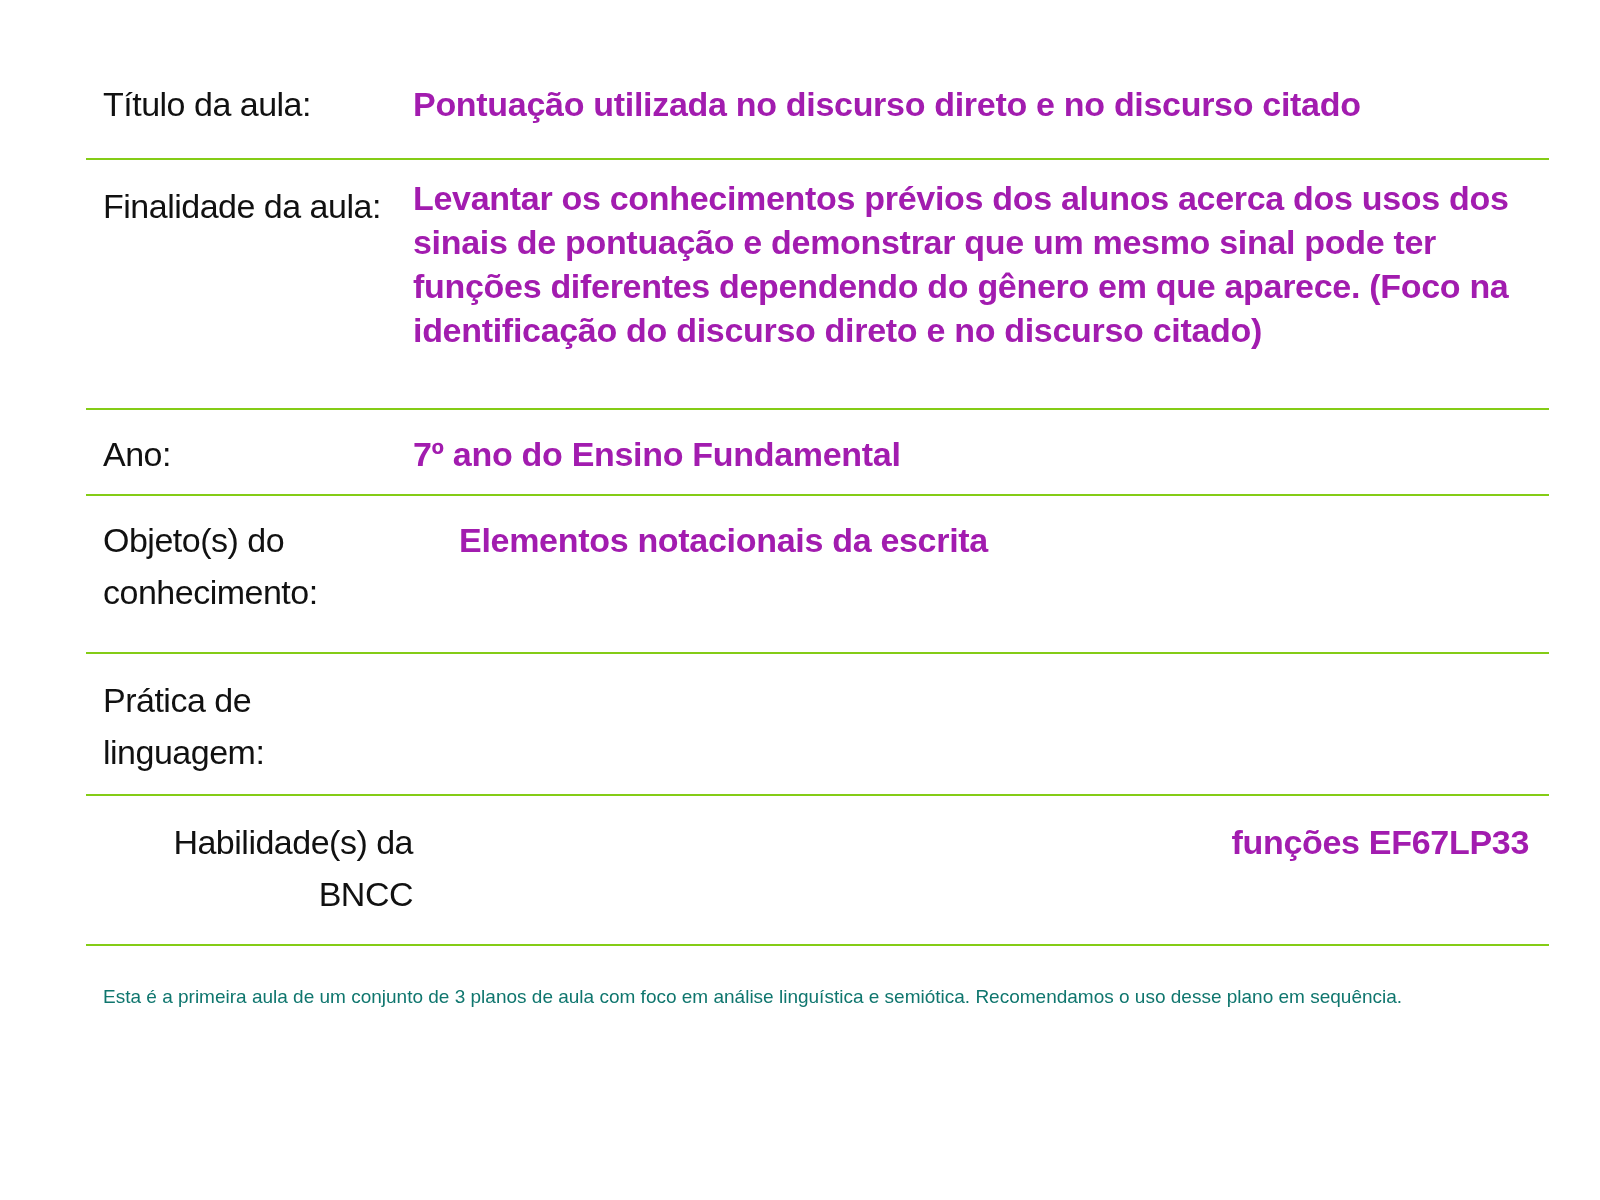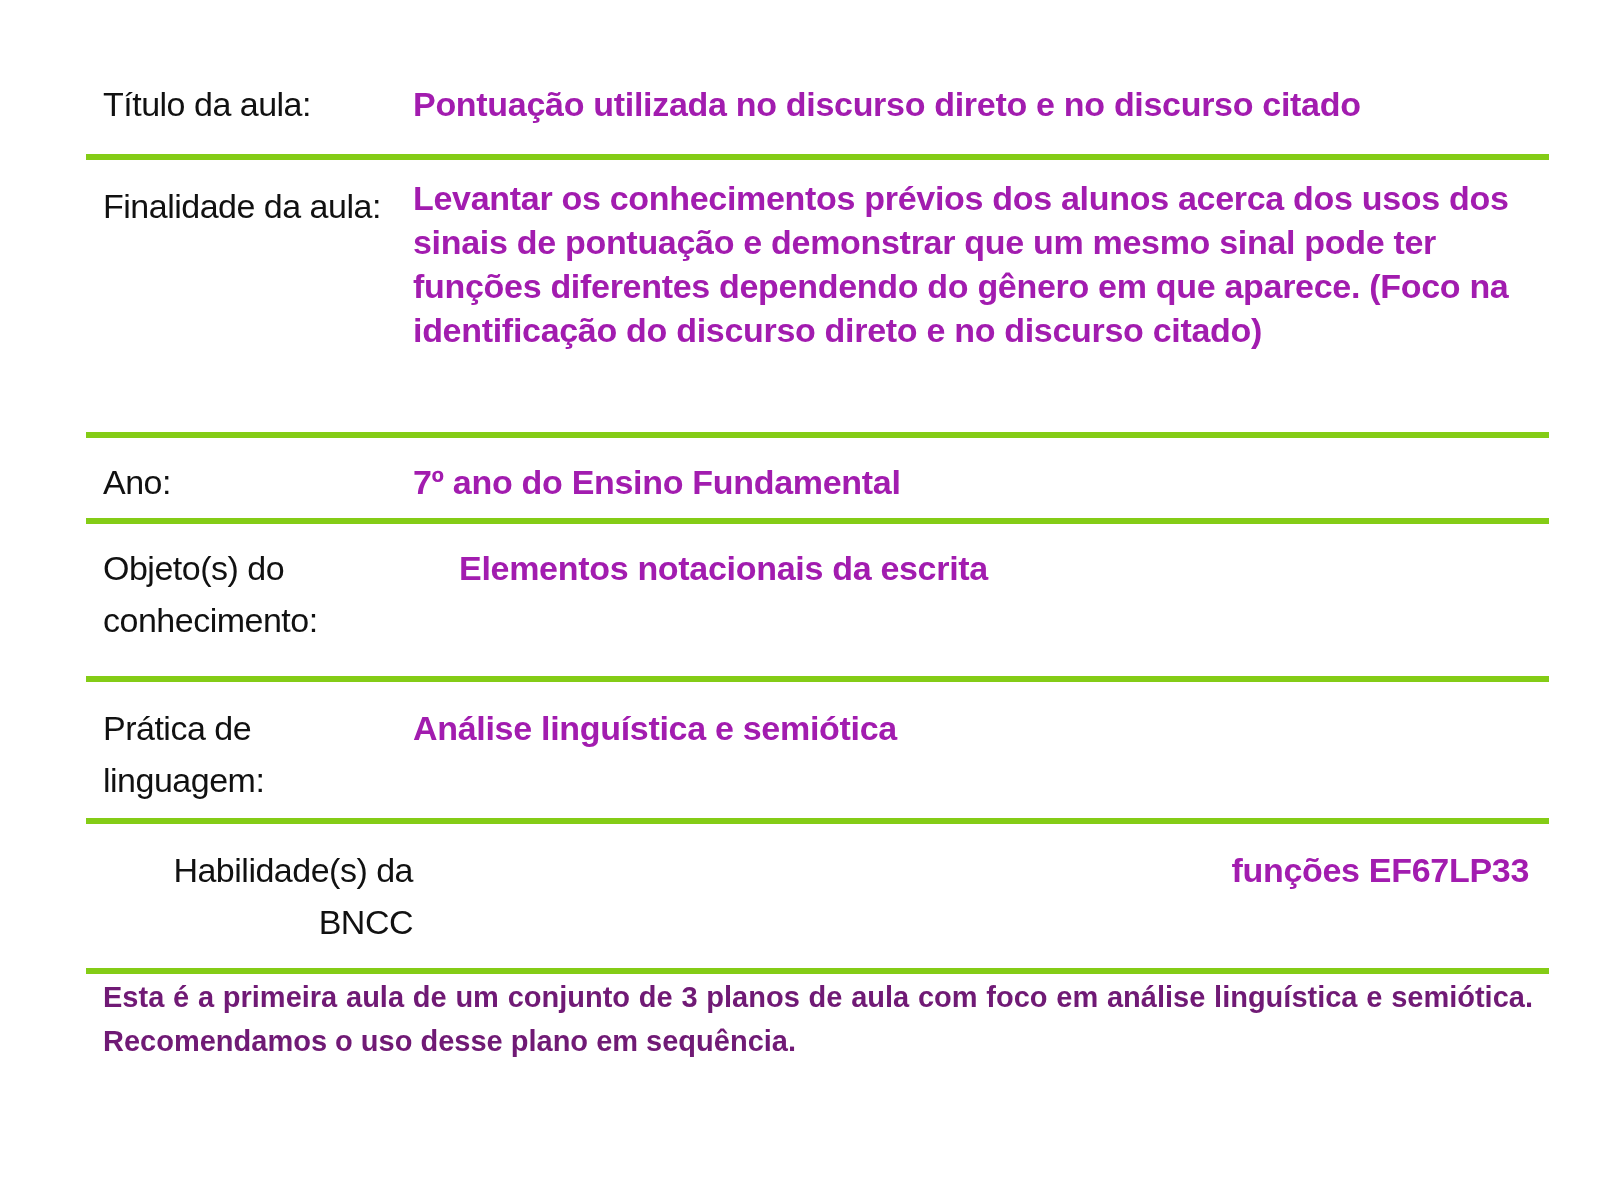--- a/index.html
+++ b/index.html
@@ -5,7 +5,7 @@
   html, body { margin: 0; padding: 0; background: #ffffff; }
   body { width: 1600px; height: 1200px; position: relative; font-family: "Liberation Sans", "DejaVu Sans", sans-serif; color: #111; overflow: hidden; }
   .table { position: absolute; left: 86px; top: 60px; width: 1463px; }
-  .row { display: flex; border-bottom: 6px solid #84cc16; box-sizing: border-box; }
+  .row { display: flex; border-bottom: 2px solid #84cc16; box-sizing: border-box; }
   .label { width: 327px; padding-left: 17px; font-size: 34px; line-height: 52px; letter-spacing: -0.5px; color: #111; box-sizing: border-box; }
   .value { flex: 1; font-size: 34px; font-weight: bold; line-height: 44px; letter-spacing: -0.3px; color: #a21caf; padding-right: 20px; }
   .r0 { height: 100px; padding-top: 18px; }

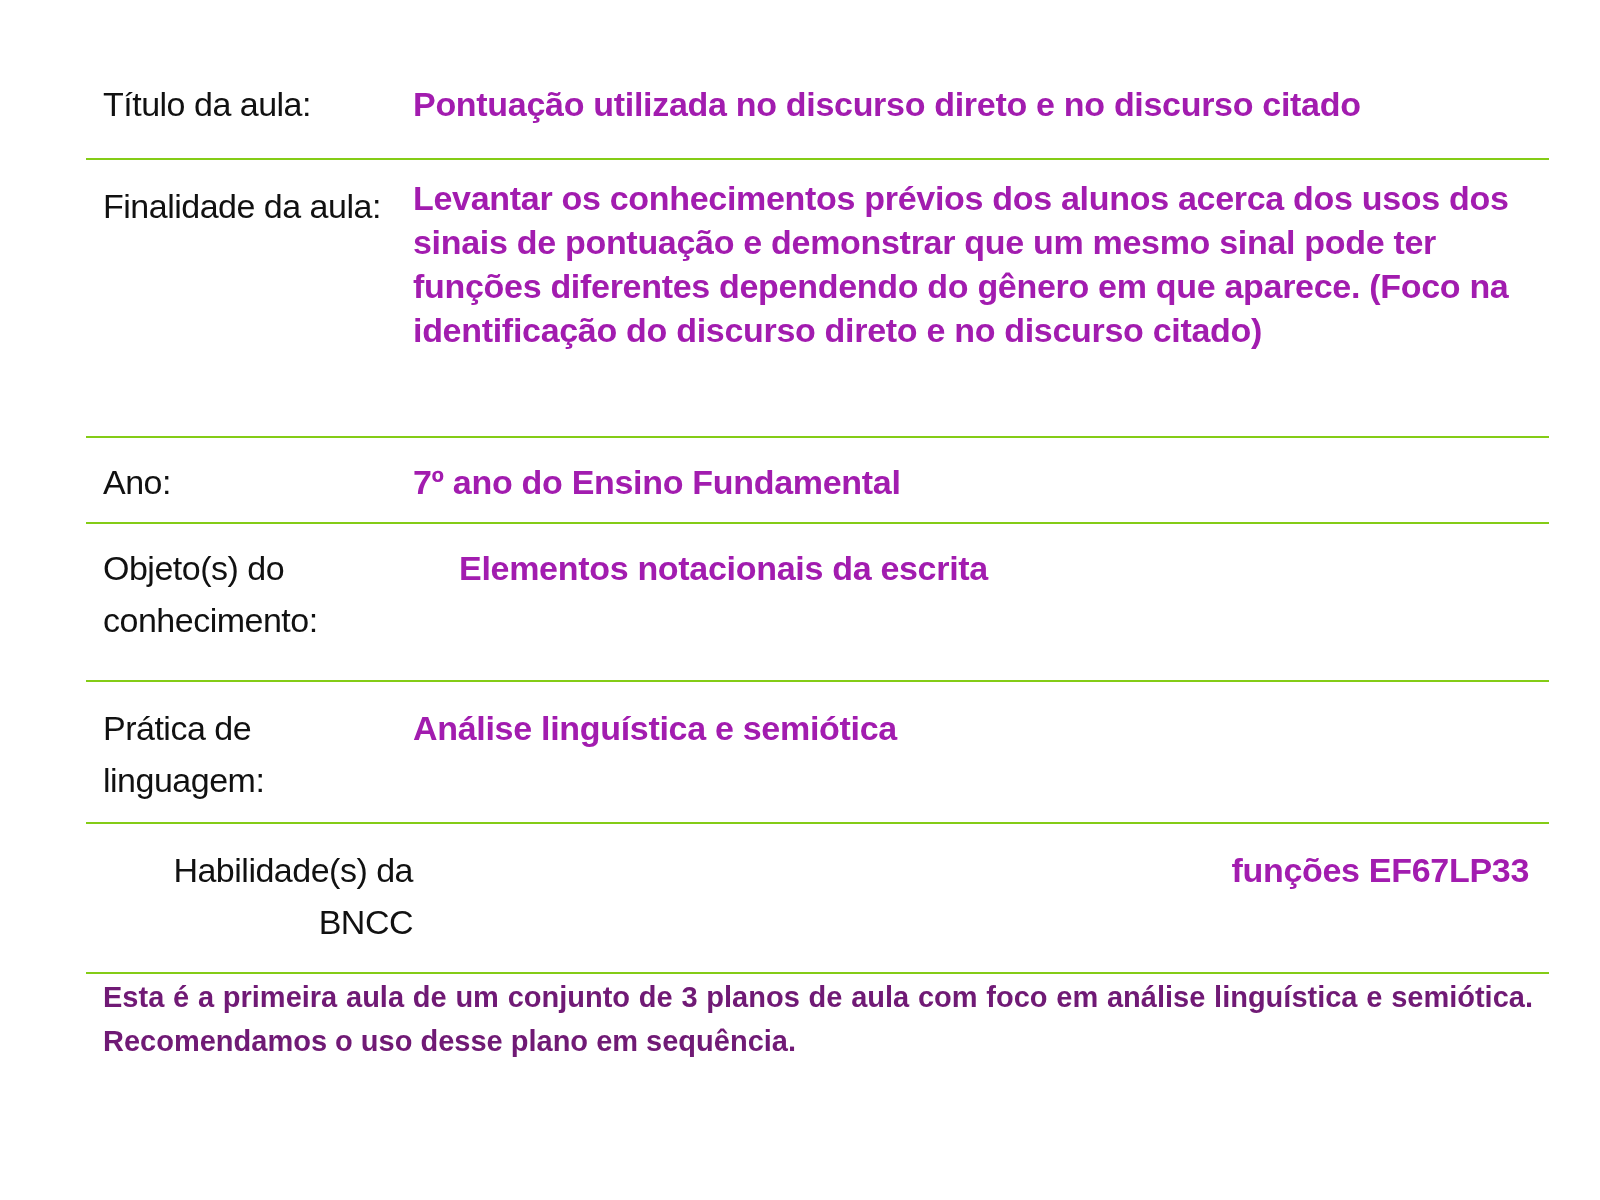--- a/index.html
+++ b/index.html
@@ -9,7 +9,7 @@
   .label { width: 327px; padding-left: 17px; font-size: 34px; line-height: 52px; letter-spacing: -0.5px; color: #111; box-sizing: border-box; }
   .value { flex: 1; font-size: 34px; font-weight: bold; line-height: 44px; letter-spacing: -0.3px; color: #a21caf; padding-right: 20px; }
   .r0 { height: 100px; padding-top: 18px; }
-  .r1 { height: 278px; padding-top: 16px; }
+  .r1 { height: 250px; padding-top: 16px; }
   .r1 .label { padding-top: 4px; }
   .r2 { height: 86px; padding-top: 18px; }
   .r3 { height: 158px; padding-top: 18px; gap: 46px; }

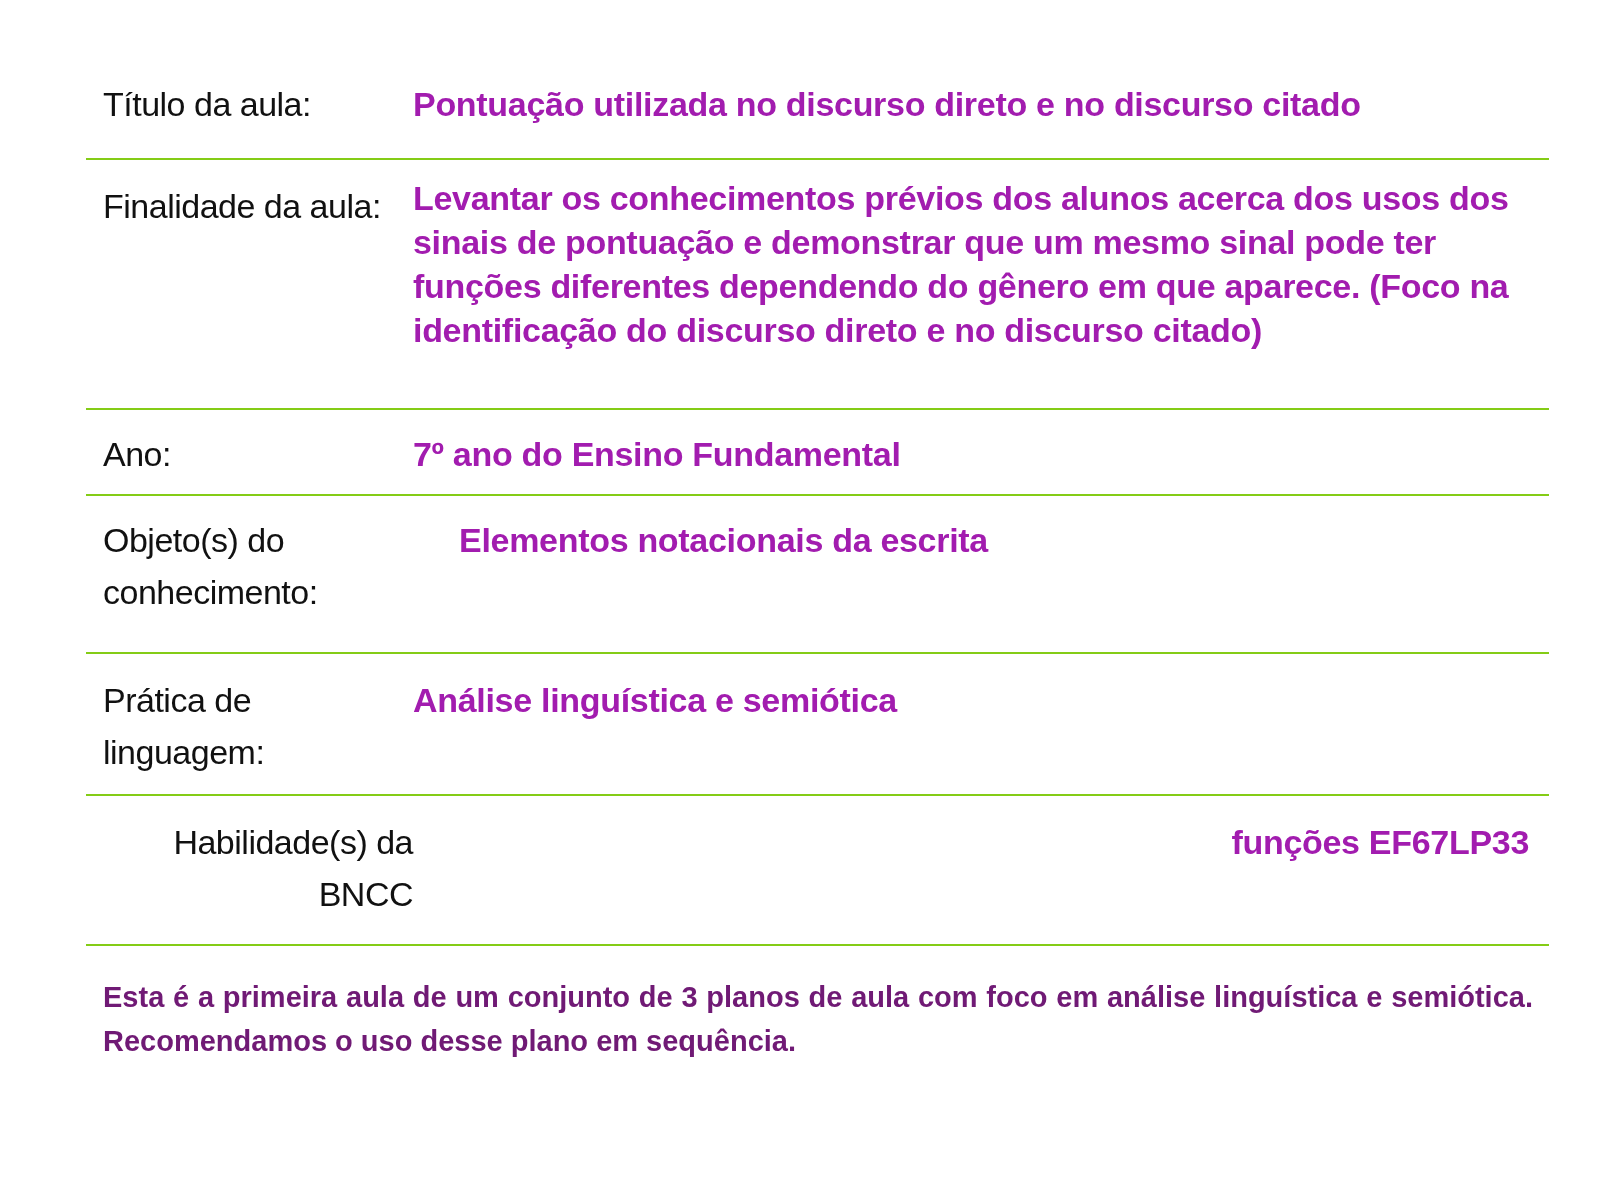--- a/index.html
+++ b/index.html
@@ -41,7 +41,6 @@
   </div>
   <div class="row r4">
     <div class="label">Prática de linguagem:</div>
-    <div class="value">Análise linguística e semiótica</div>
   </div>
   <div class="row r5">
     <div class="label">Habilidade(s) da BNCC</div>

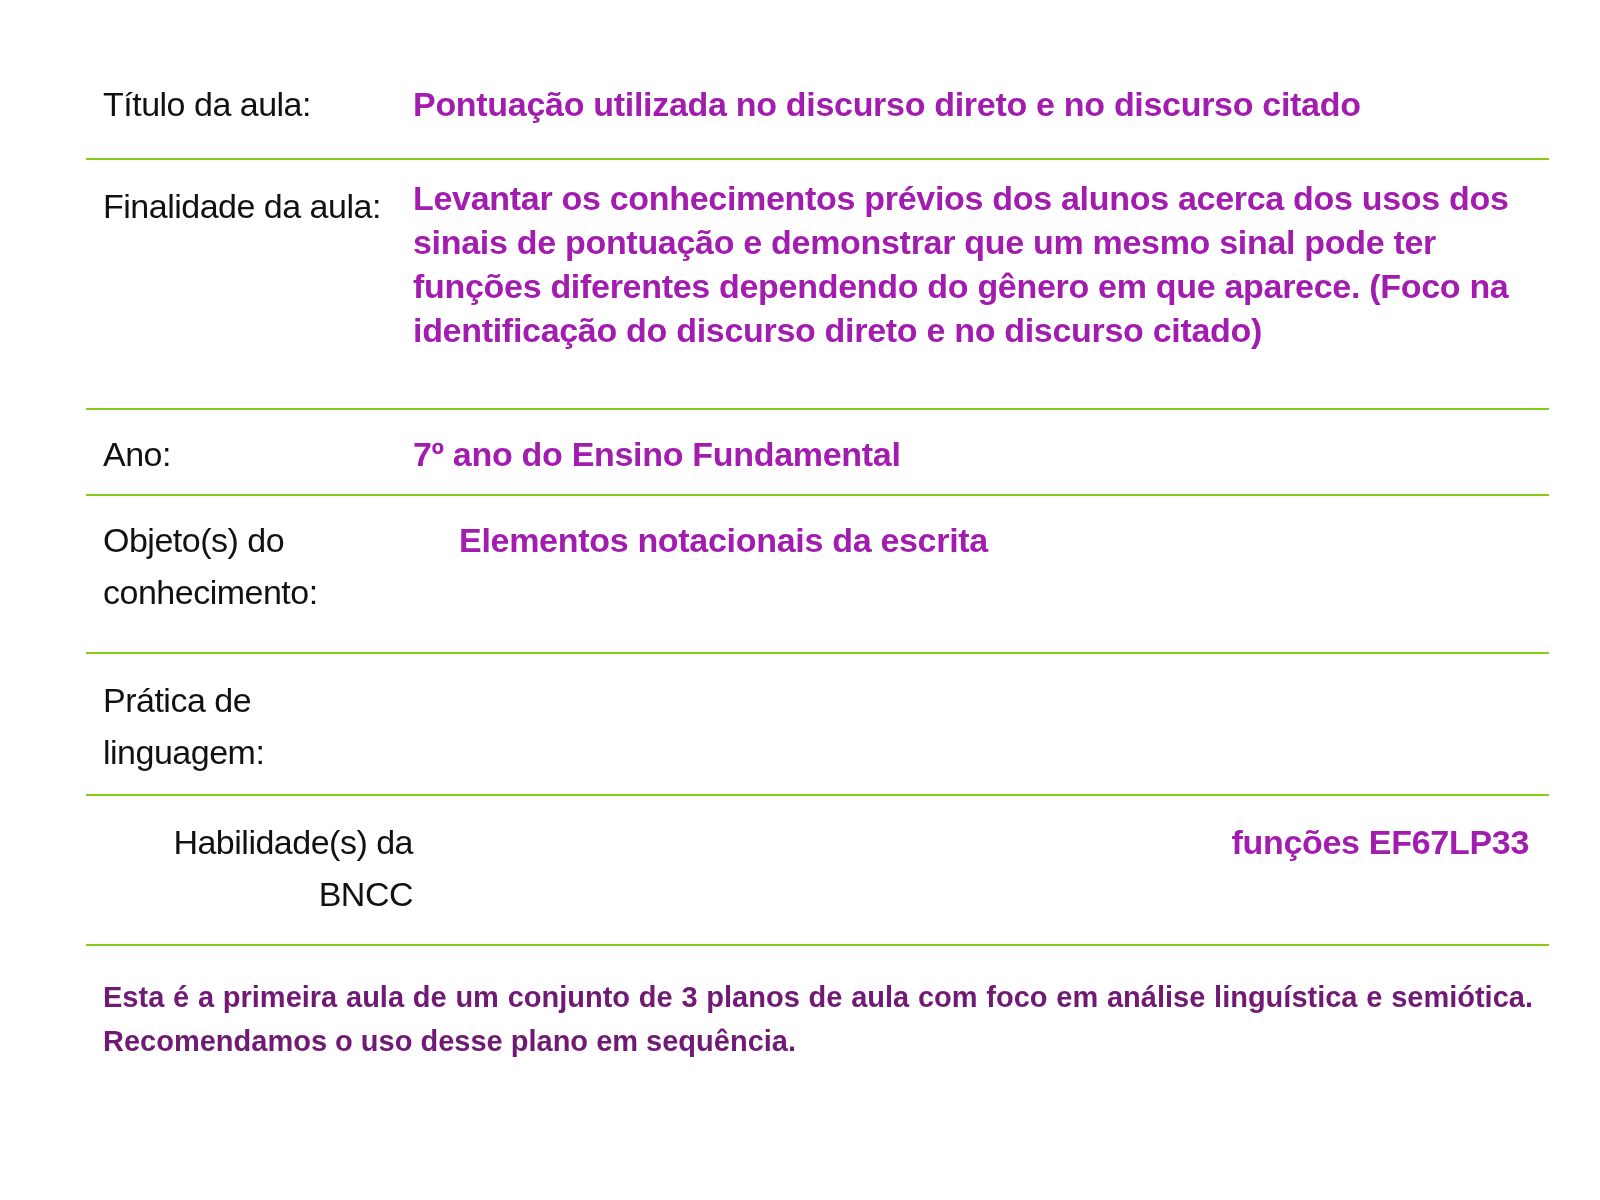--- a/index.html
+++ b/index.html
@@ -17,7 +17,7 @@
   .r5 { height: 150px; padding-top: 20px; text-align: right; }
   .r0 .value, .r2 .value, .r3 .value, .r4 .value, .r5 .value { line-height: 52px; }
   .r5 .value { padding-left: 9px; }
-  .note { position: absolute; left: 103px; top: 975px; width: 1430px; font-size: 29px; line-height: 44px; color: #701a75; text-align: justify; text-align-last: left; font-weight: bold; }
+  .note { position: absolute; left: 103px; top: 975px; width: 1430px; font-size: 19px; line-height: 44px; color: #0f766e; text-align: justify; text-align-last: left; }
 </style>
 </head>
 <body>

